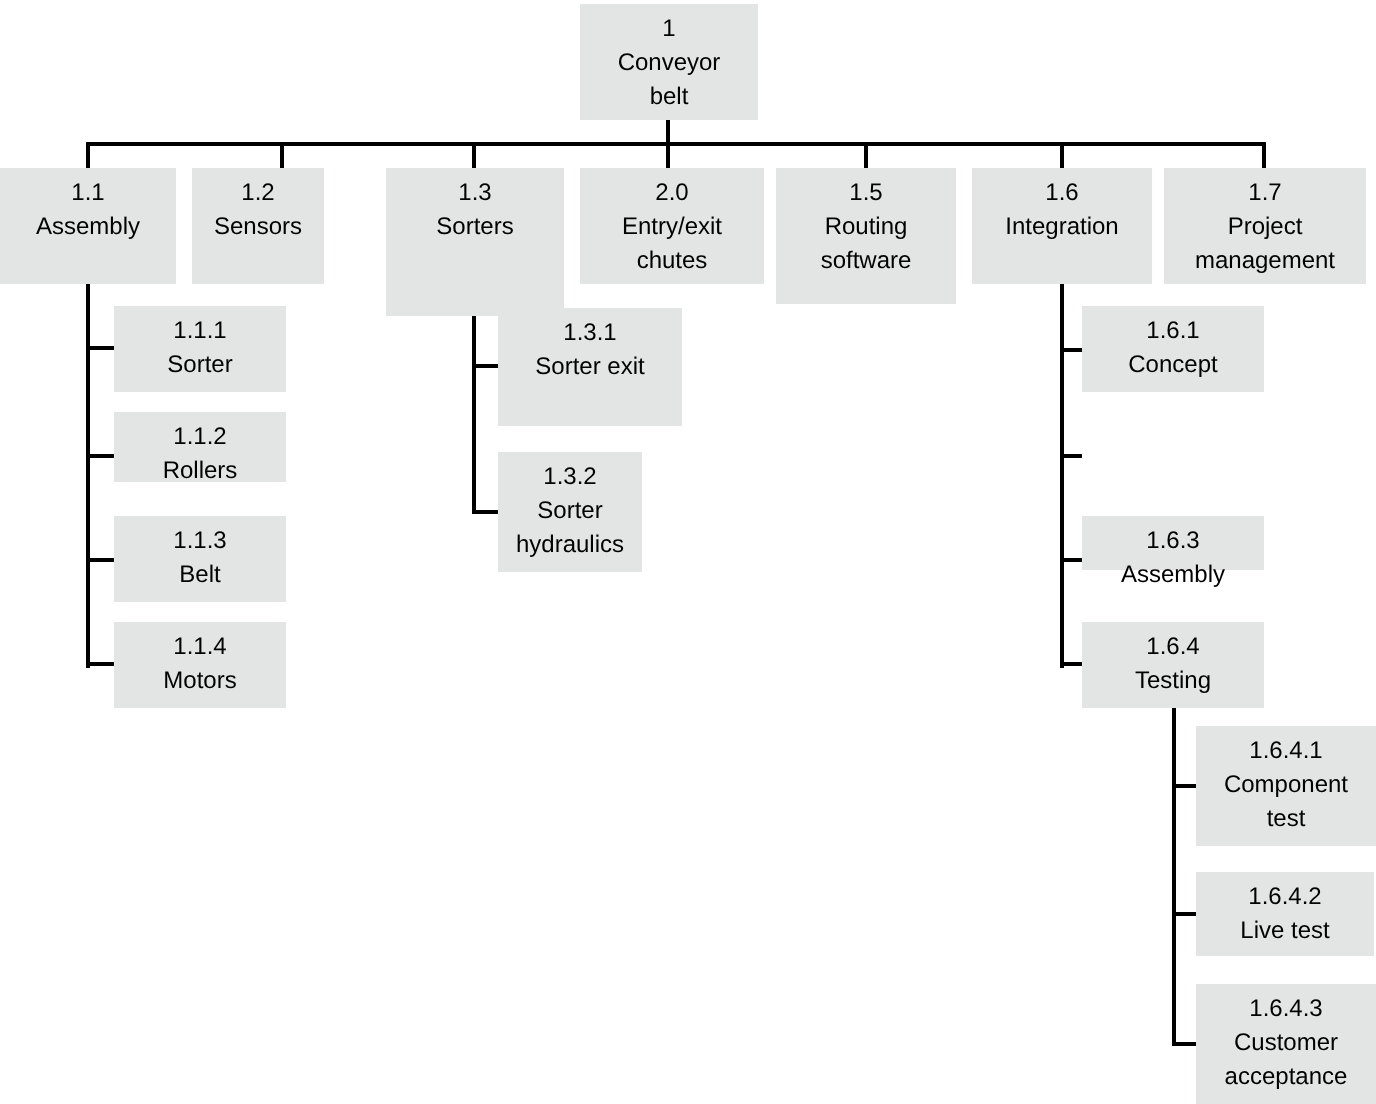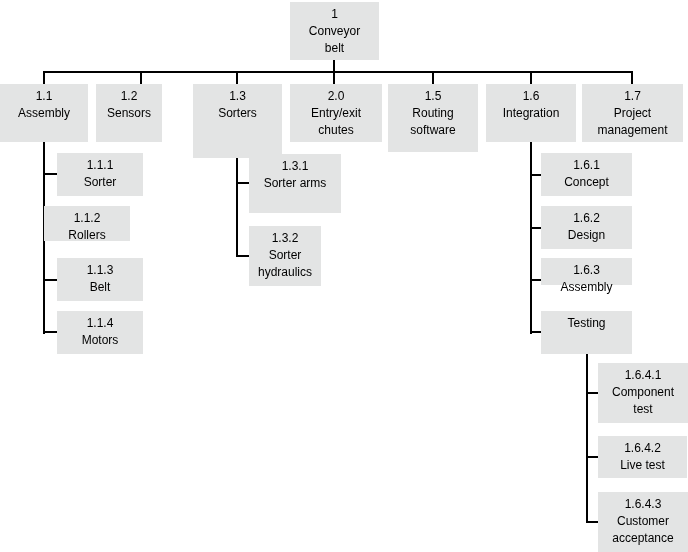--- a/index.html
+++ b/index.html
@@ -111,7 +111,7 @@
 
   <div class="node" style="left:249px;top:154px;width:92px;height:59px">
     <span class="nid">1.3.1</span>
-    <span class="nlabel">Sorter arms</span>
+    <span class="nlabel">Sorter exit</span>
   </div>
   <div class="node" style="left:249px;top:226px;width:72px;height:60px">
     <span class="nid">1.3.2</span>

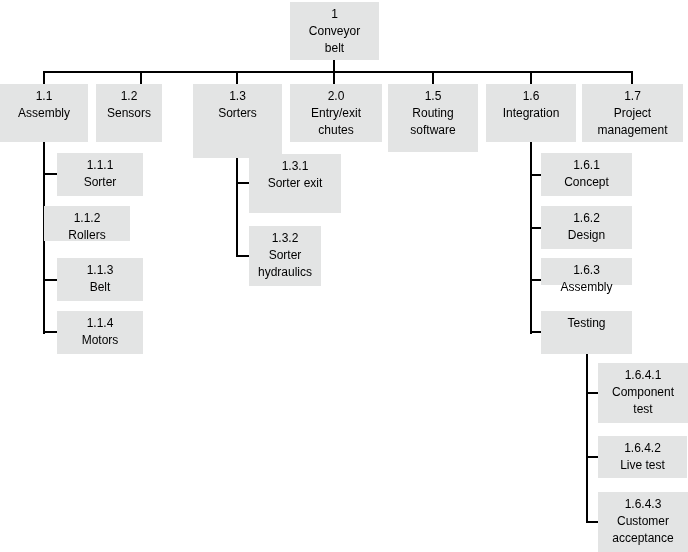--- a/index.html
+++ b/index.html
@@ -96,7 +96,7 @@
     <span class="nid">1.1.1</span>
     <span class="nlabel">Sorter</span>
   </div>
-  <div class="node" style="left:44px;top:206px;width:86px;height:35px">
+  <div class="node" style="left:57px;top:206px;width:86px;height:35px">
     <span class="nid">1.1.2</span>
     <span class="nlabel">Rollers</span>
   </div>

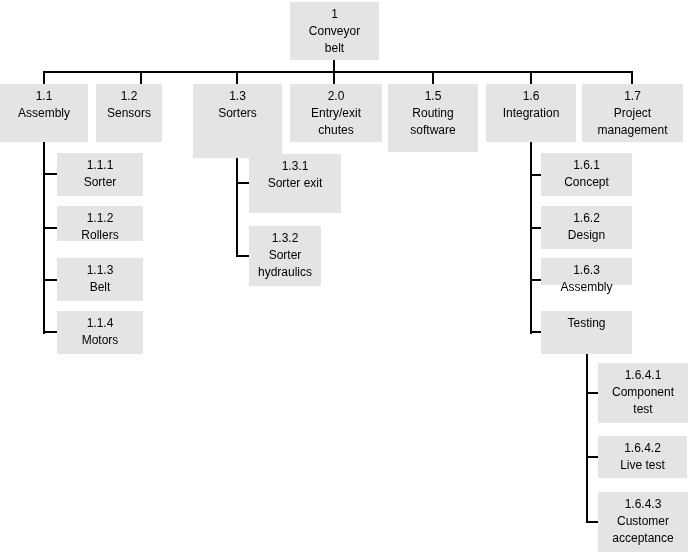--- a/index.html
+++ b/index.html
@@ -123,10 +123,6 @@
     <span class="nid">1.6.1</span>
     <span class="nlabel">Concept</span>
   </div>
-  <div class="node" style="left:541px;top:206px;width:91px;height:43px">
-    <span class="nid">1.6.2</span>
-    <span class="nlabel">Design</span>
-  </div>
   <div class="node" style="left:541px;top:258px;width:91px;height:27px">
     <span class="nid">1.6.3</span>
     <span class="nlabel">Assembly</span>

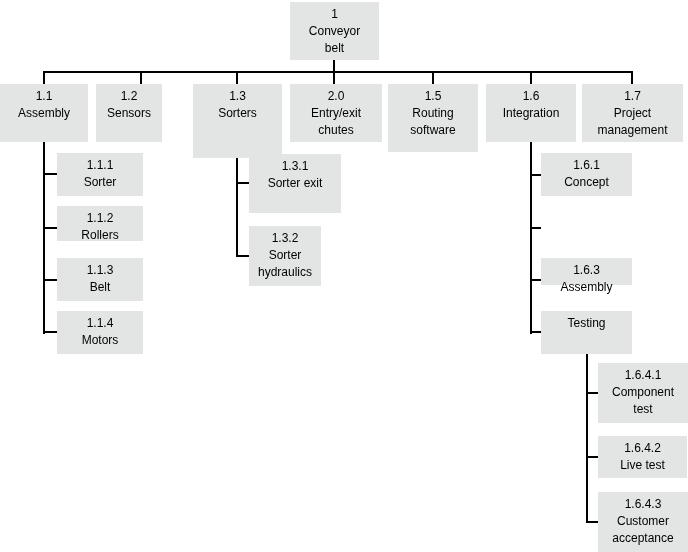--- a/index.html
+++ b/index.html
@@ -128,6 +128,7 @@
     <span class="nlabel">Assembly</span>
   </div>
   <div class="node" style="left:541px;top:311px;width:91px;height:43px">
+    <span class="nid">1.6.4</span>
     <span class="nlabel">Testing</span>
   </div>
 

